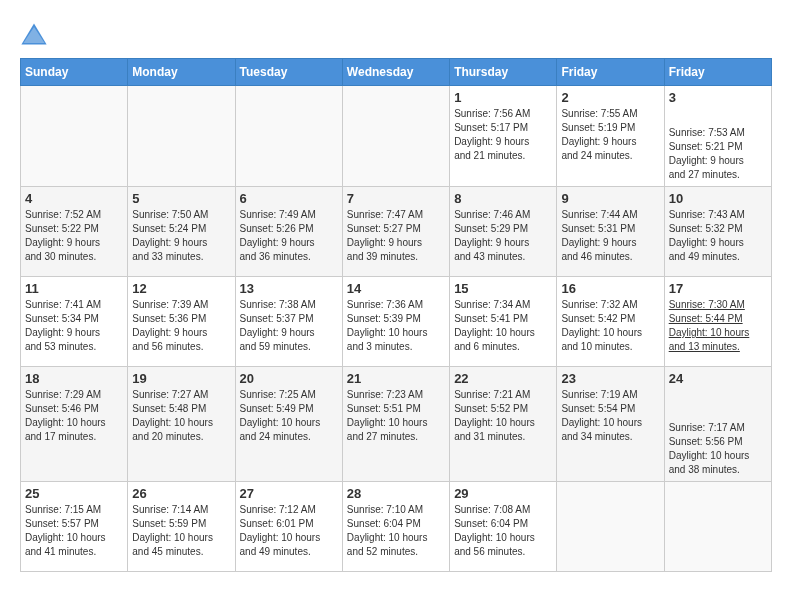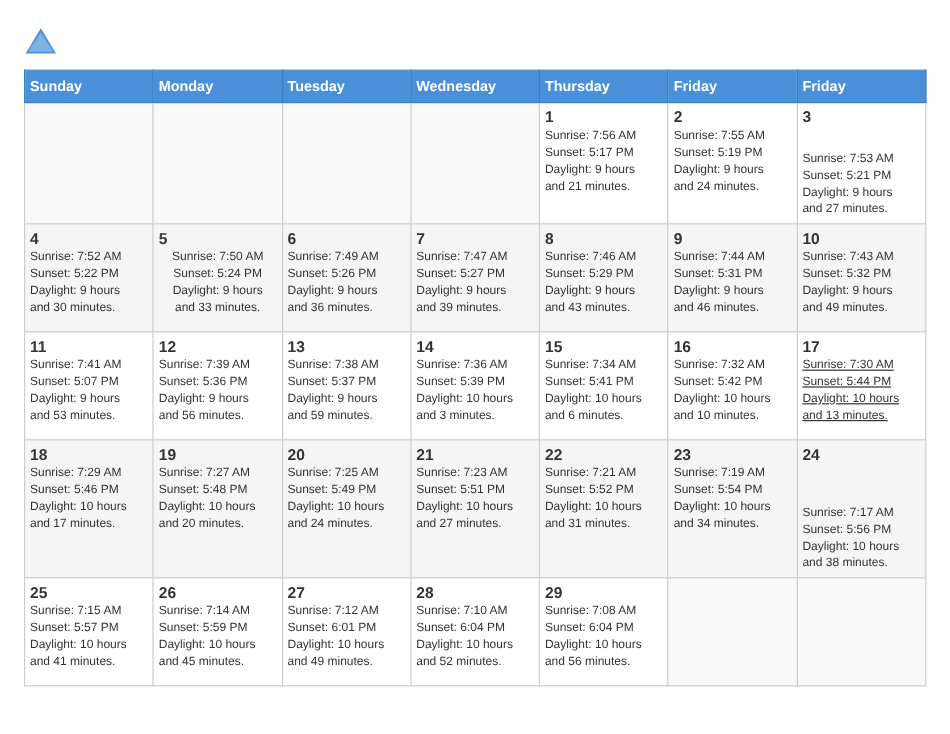--- a/index.html
+++ b/index.html
@@ -163,7 +163,7 @@
         </td>
         <td>
           <span class="day-num">5</span>
-          <div class="day-info" style="white-space: pre-line; text-align: center;">Sunrise: 7:50 AM
+          <div class="day-info" style="white-space: pre-line;">Sunrise: 7:50 AM
 Sunset: 5:24 PM
 Daylight: 9 hours
 and 33 minutes.</div>

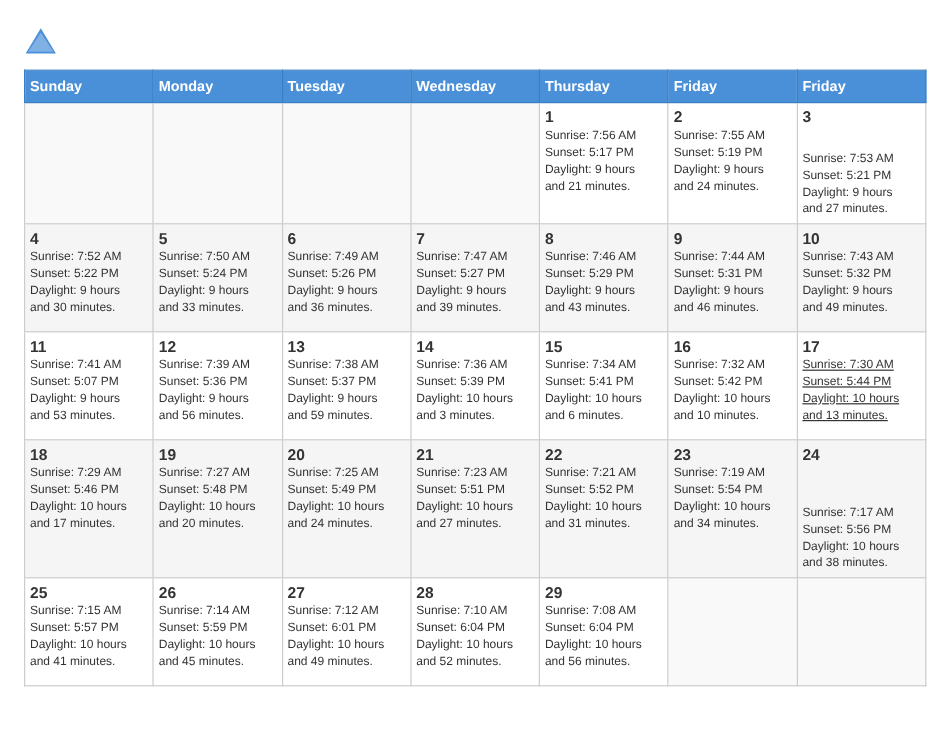--- a/index.html
+++ b/index.html
@@ -208,7 +208,7 @@
         <td>
           <span class="day-num">11</span>
           <div class="day-info" style="white-space: pre-line;">Sunrise: 7:41 AM
-Sunset: 5:07 PM
+Sunset: 5:34 PM
 Daylight: 9 hours
 and 53 minutes.</div>
         </td>

